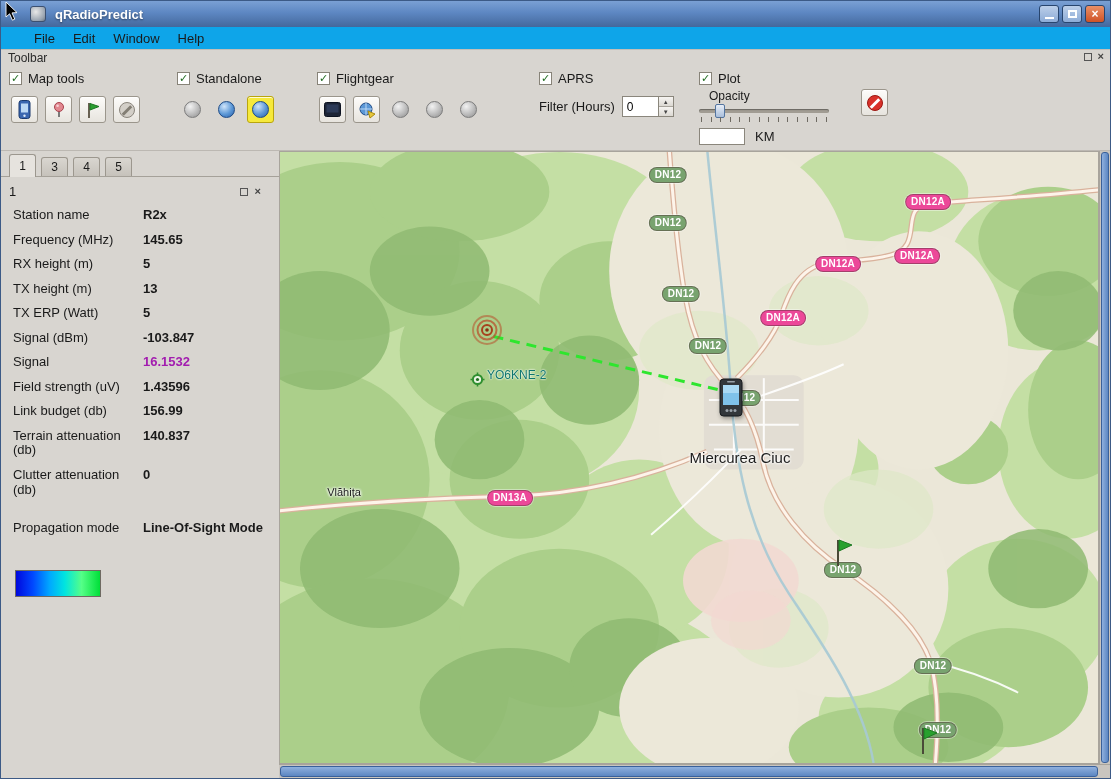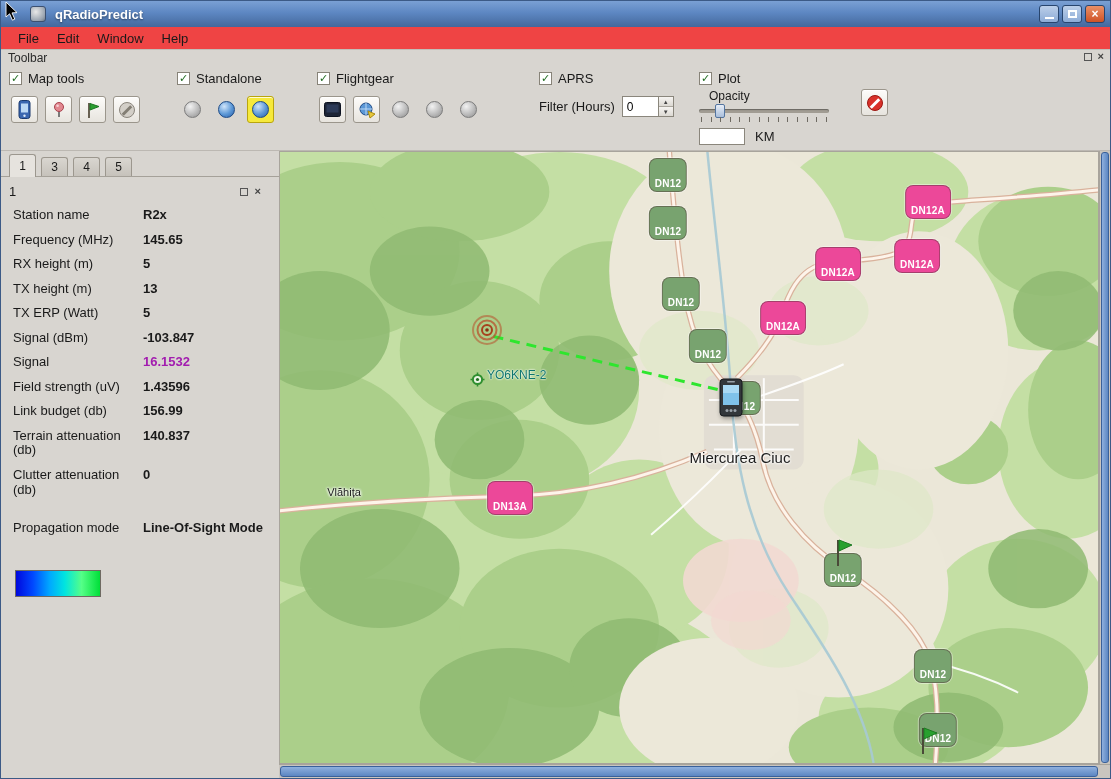--- a/index.html
+++ b/index.html
@@ -21,7 +21,7 @@
   .cursor{position:absolute;left:4px;top:1px;z-index:99;}
 
   
-  .menubar{flex:0 0 23px;display:flex;align-items:center;padding-left:8px;background:#ef4444;border-bottom:1px solid #c2beb8;}
+  .menubar{flex:0 0 23px;display:flex;align-items:center;padding-left:24px;background:#0ea5e9;border-bottom:1px solid #c2beb8;}
   .menu-item{padding:3px 9px;font-size:13px;}
 
   

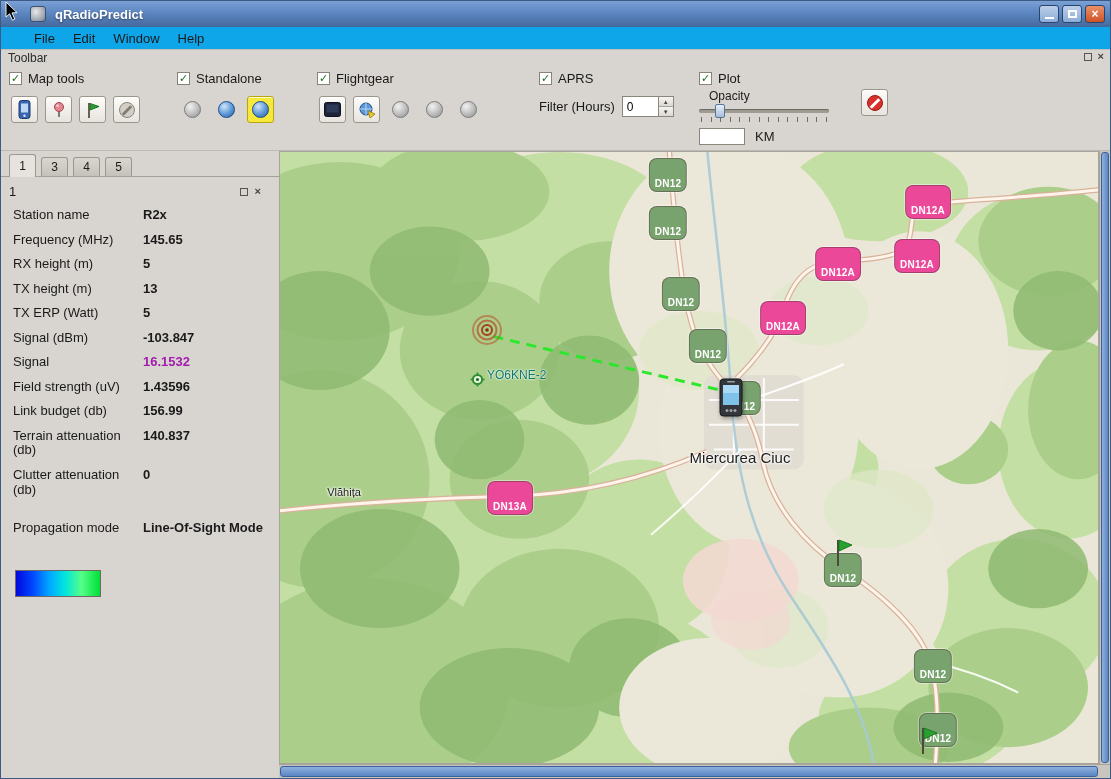--- a/index.html
+++ b/index.html
@@ -90,7 +90,7 @@
   .map-wrap{position:relative;flex:1;overflow:hidden;background:#ebe7d8;border:1px solid #a8a49c;}
   .map-bg{position:absolute;inset:0;width:100%;height:100%;}
   .overlay{position:absolute;inset:0;width:100%;height:100%;pointer-events:none;}
-  .rbadge{position:absolute;transform:translate(-50%,-50%);font-size:10px;font-weight:bold;color:#fff;padding:19px 5px 2px;border-radius:8px;border:1px solid rgba(80,50,50,.45);box-shadow:0 0 0 1px rgba(255,255,255,.4);z-index:2;letter-spacing:.2px;white-space:nowrap;}
+  .rbadge{position:absolute;transform:translate(-50%,-50%);font-size:10px;font-weight:bold;color:#fff;padding:1px 5px 2px;border-radius:8px;border:1px solid rgba(80,50,50,.45);box-shadow:0 0 0 1px rgba(255,255,255,.4);z-index:2;letter-spacing:.2px;white-space:nowrap;}
   .rbadge.g{background:#78a36f;}
   .rbadge.p{background:#ec4899;}
   .town{position:absolute;transform:translate(-50%,-50%);color:#1b1b1b;text-shadow:0 0 3px #fff,0 0 3px #fff,0 0 3px #fff;z-index:3;white-space:nowrap;}

